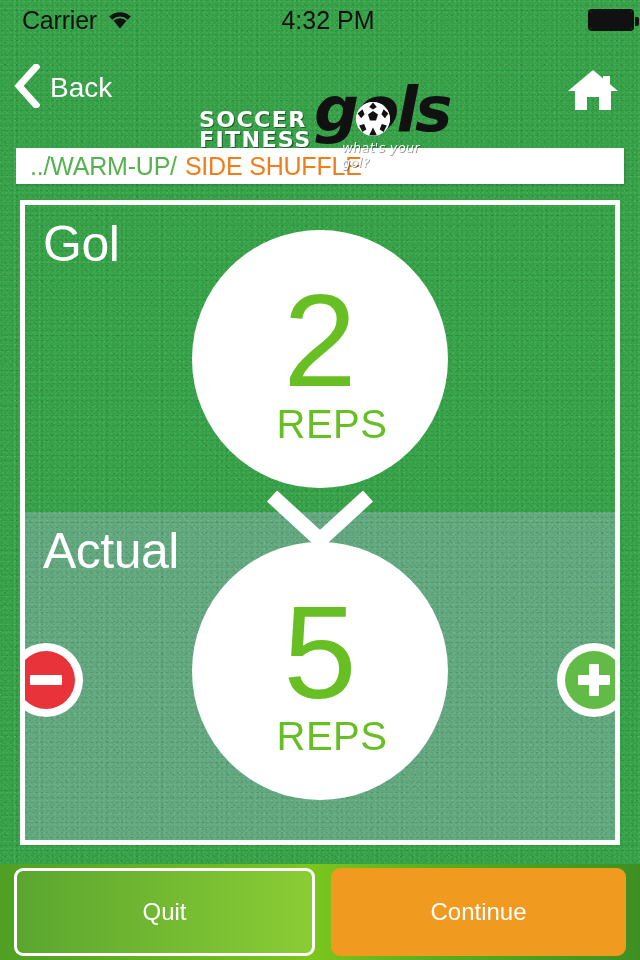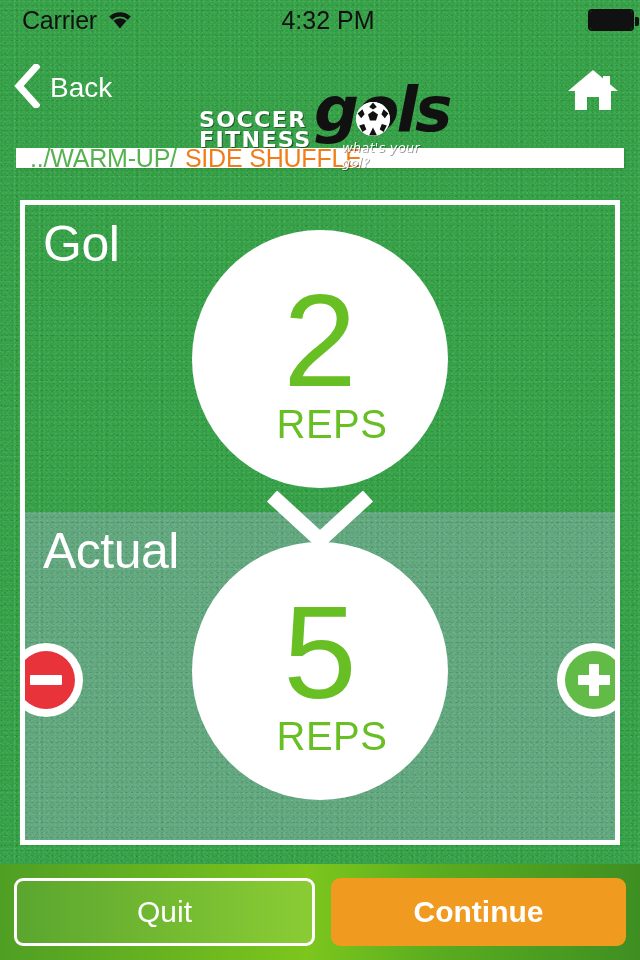--- a/index.html
+++ b/index.html
@@ -173,7 +173,7 @@
   .breadcrumb {
     position: absolute;
     left: 16px; top: 148px;
-    width: 608px; height: 20px;
+    width: 608px; height: 36px;
     background: #fff;
     display: flex;
     align-items: center;

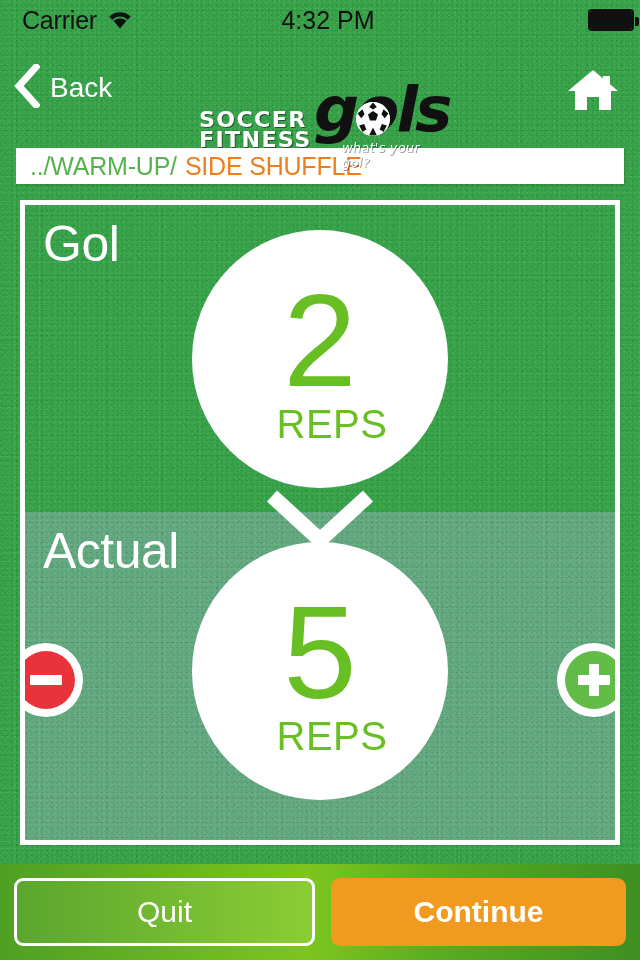--- a/index.html
+++ b/index.html
@@ -315,13 +315,13 @@
   }
   .btn {
     flex: 1;
-    height: 68px;
+    height: 88px;
     border-radius: 9px;
     display: flex;
     align-items: center;
     justify-content: center;
     color: #fff;
-    font-size: 30px;
+    font-size: 24px;
     cursor: pointer;
     user-select: none;
   }

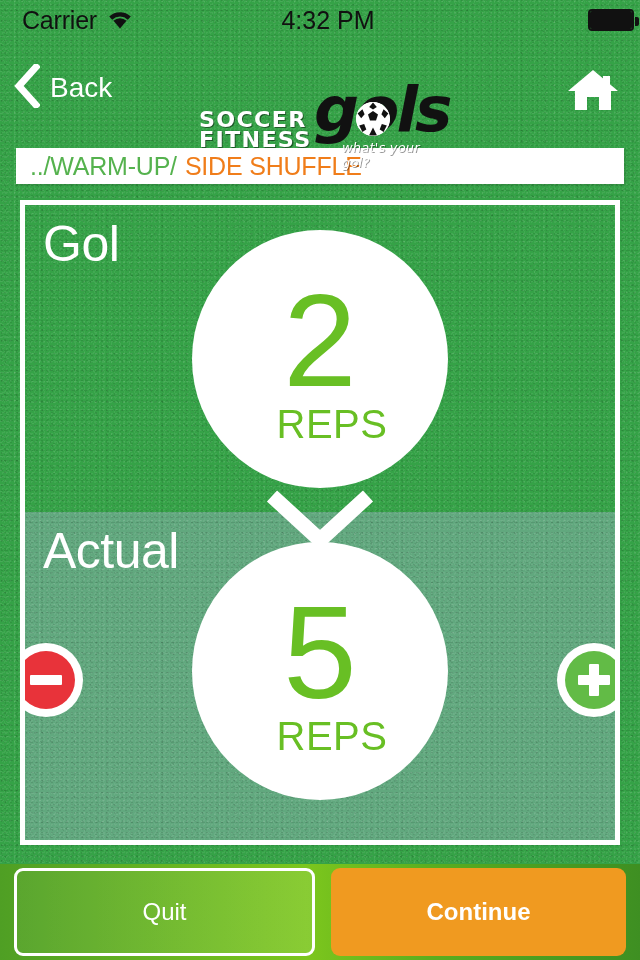--- a/index.html
+++ b/index.html
@@ -331,7 +331,6 @@
   }
   .btn-continue {
     background: #f09a20;
-    font-weight: bold;
   }
 </style>
 </head>

